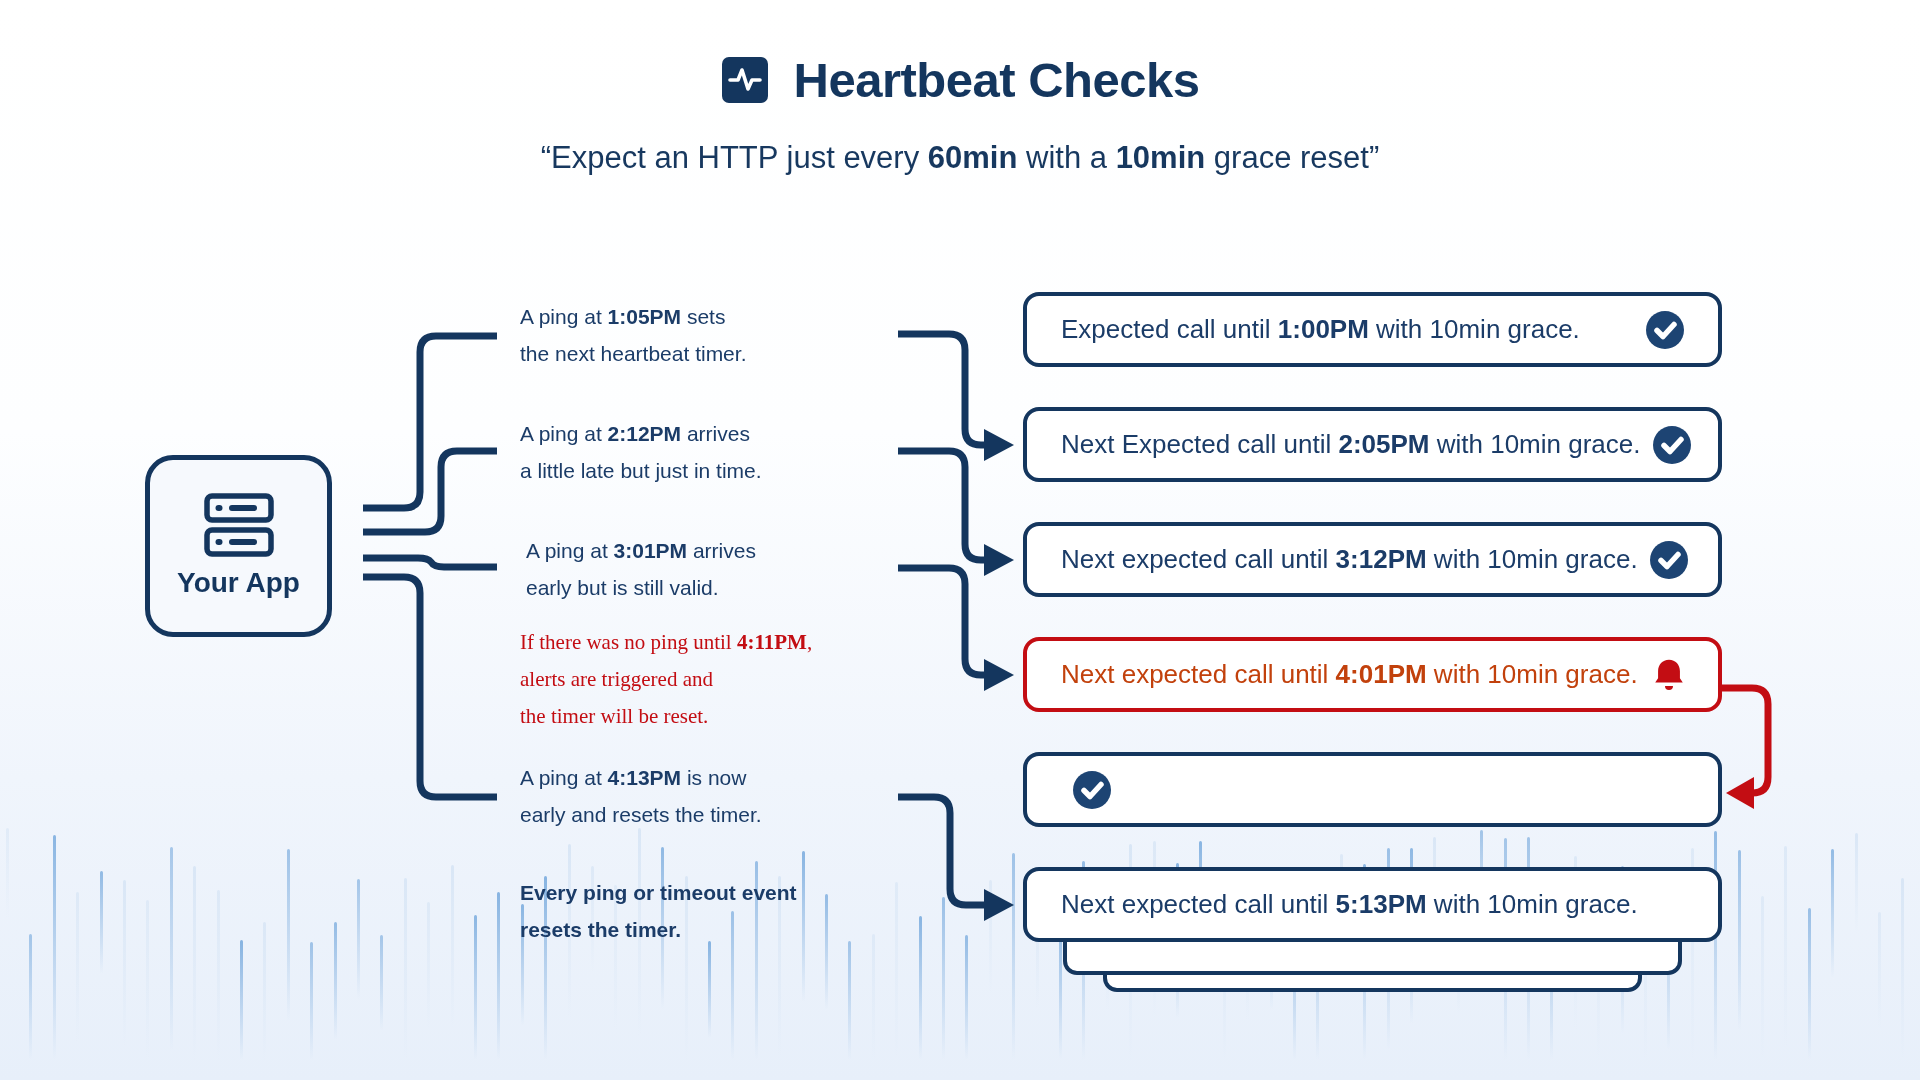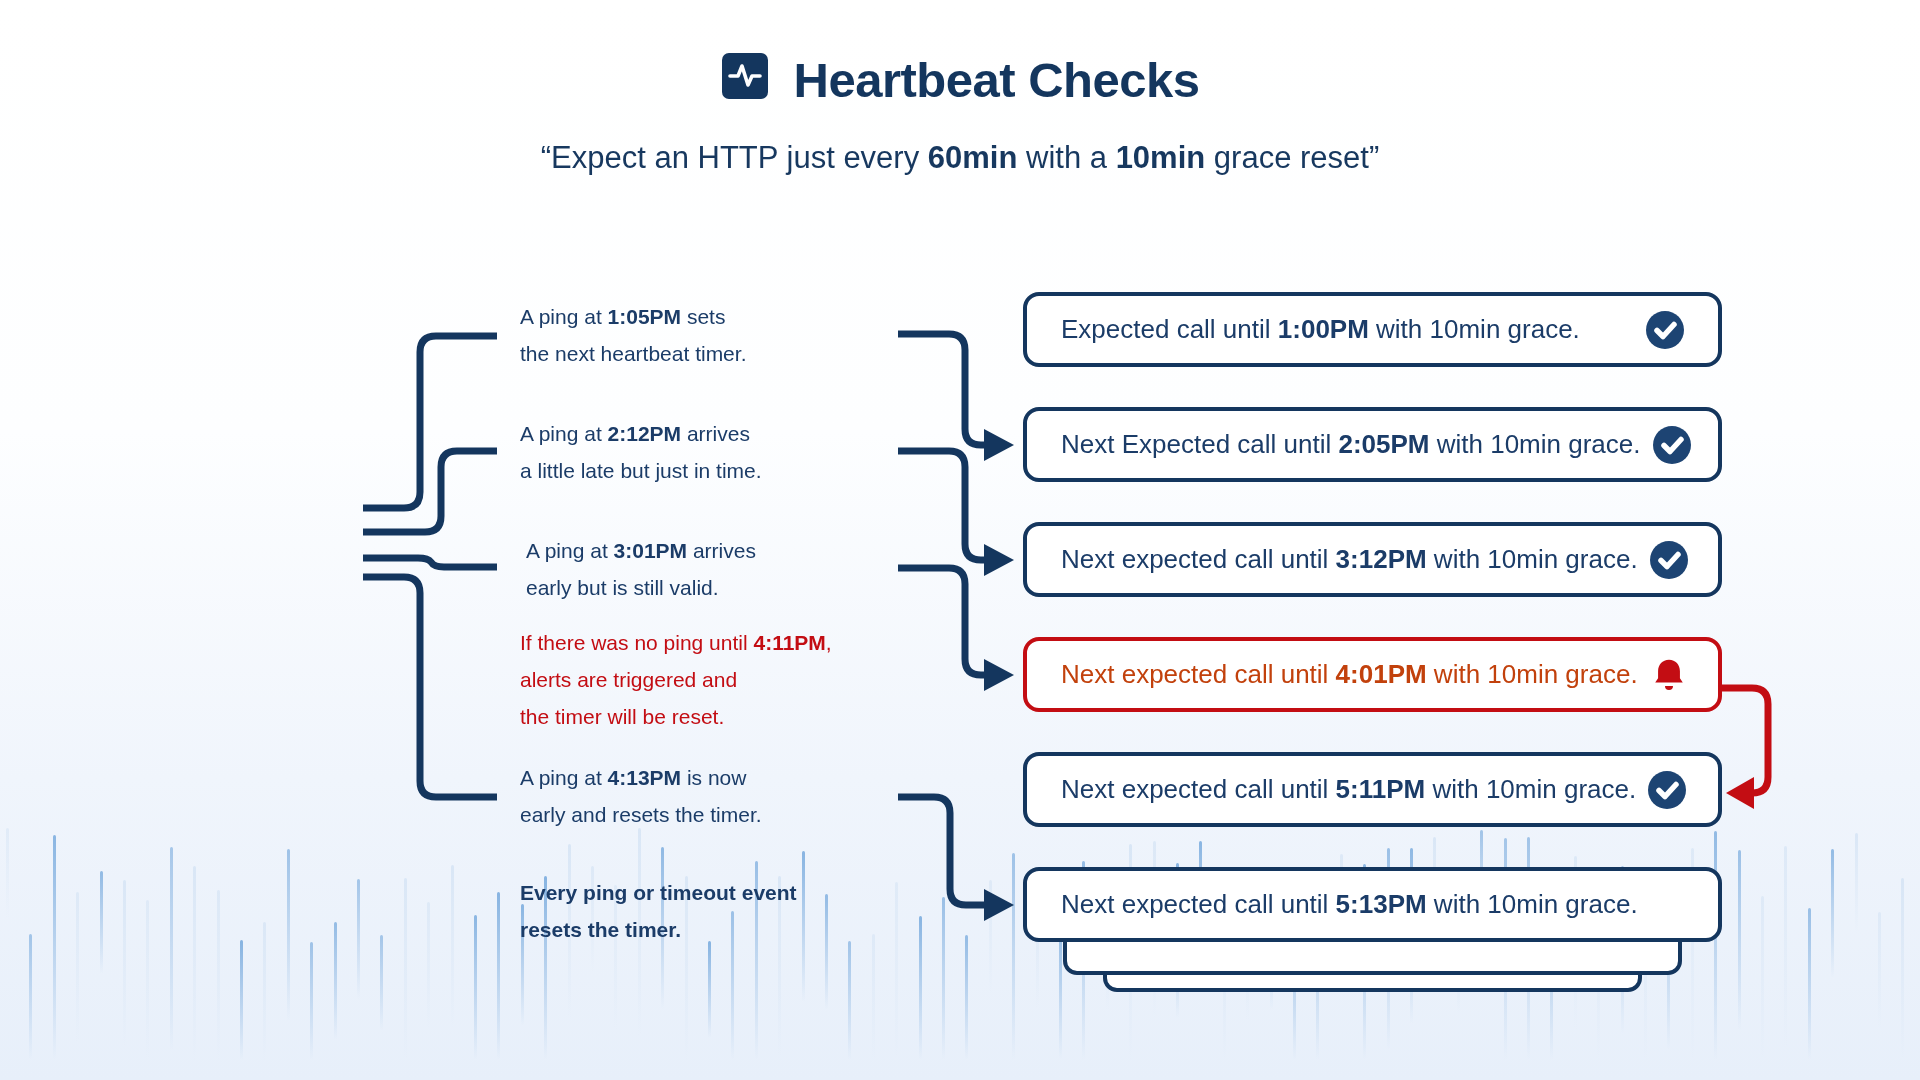--- a/index.html
+++ b/index.html
@@ -12,7 +12,7 @@
   #waveform{position:absolute;inset:0;z-index:0;}
   .bar{position:absolute;width:3px;border-radius:2px;}
   
-  .title-row{position:absolute;top:52px;left:0;width:1920px;display:flex;justify-content:center;gap:25px;z-index:2;}
+  .title-row{position:absolute;top:52px;left:0;width:1920px;display:flex;align-items:center;justify-content:center;gap:25px;z-index:2;}
   .title-icon{width:48px;height:48px;flex:0 0 auto;}
   .title-text{font-size:49px;font-weight:800;color:#14365e;letter-spacing:-0.5px;}
   .subtitle{position:absolute;top:140px;left:0;width:1920px;text-align:center;font-size:31px;color:#17385f;z-index:2;}

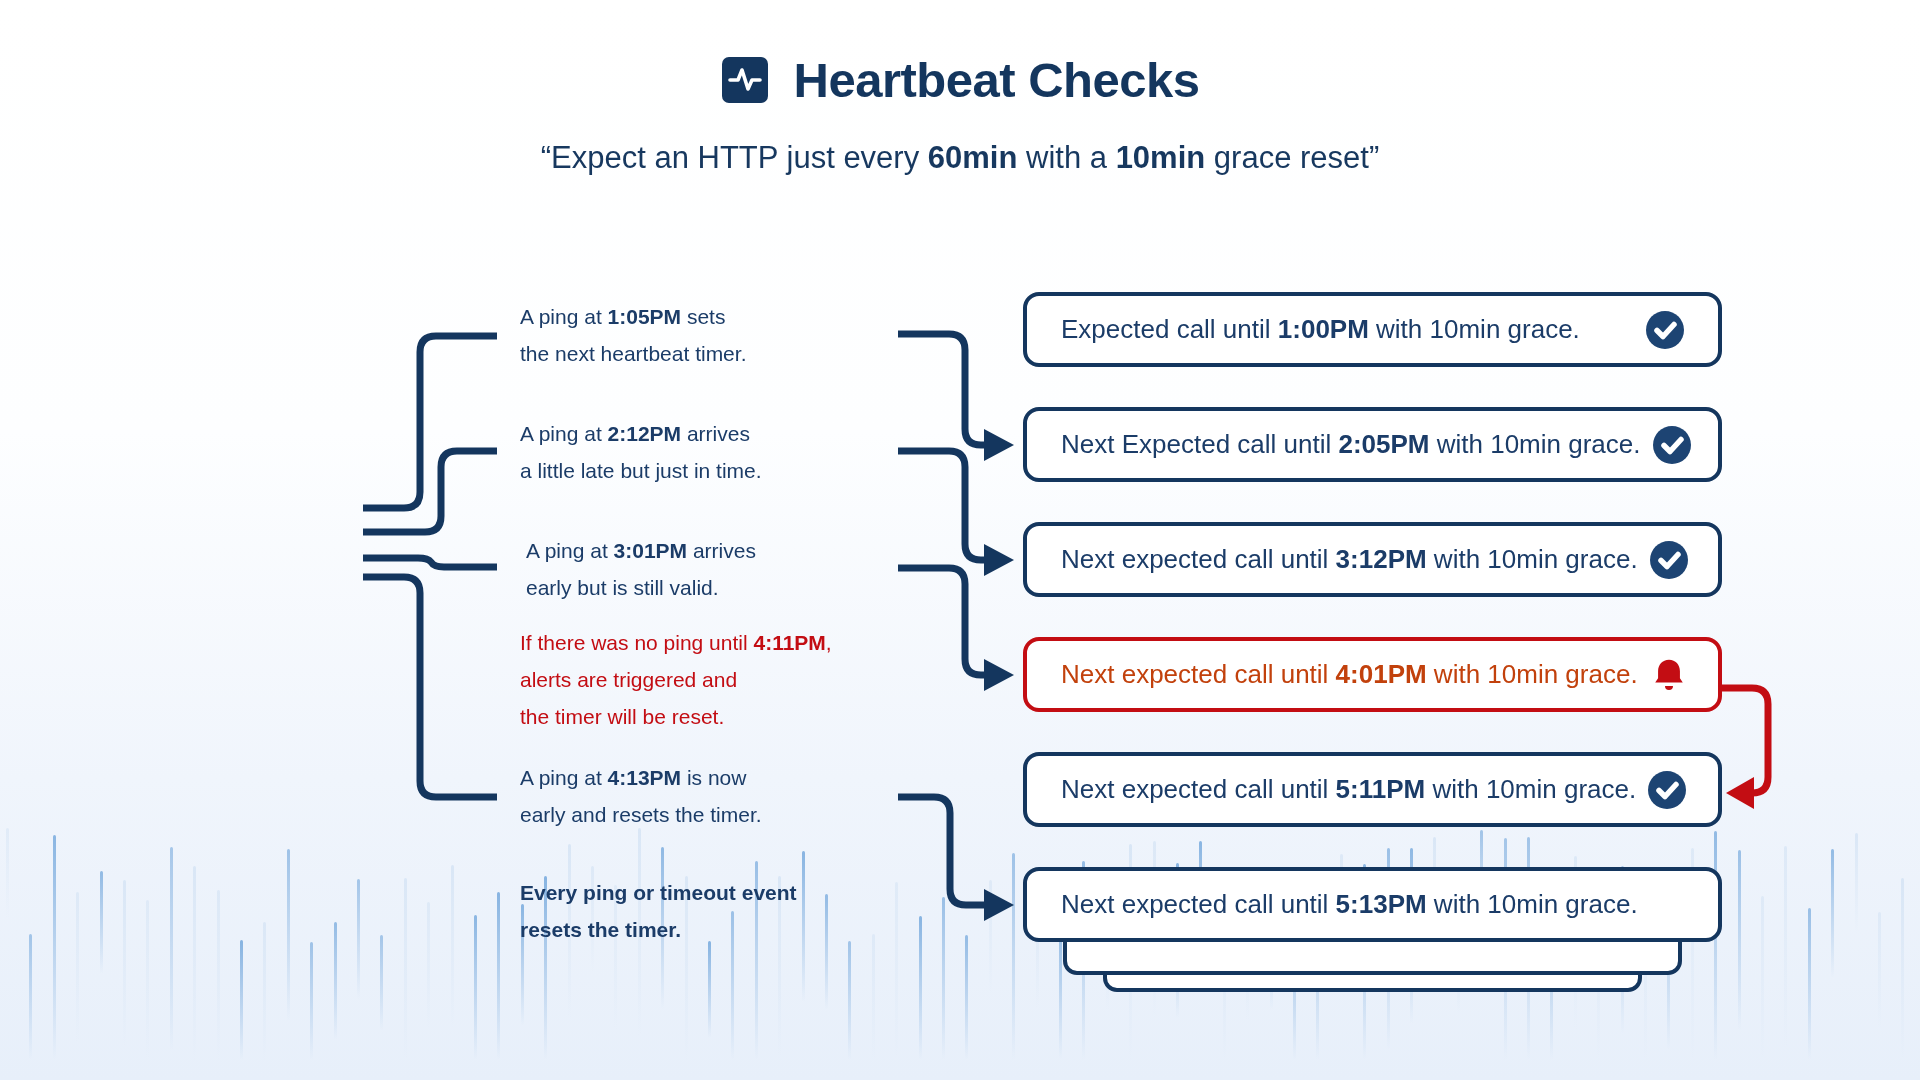--- a/index.html
+++ b/index.html
@@ -160,6 +160,21 @@
 
   <div class="subtitle"><span>“Expect an HTTP just every </span><b>60min</b><span> with a </span><b>10min</b><span> grace reset”</span></div>
 
+  <div class="app-box">
+    <svg width="70" height="64" viewBox="0 0 70 64">
+      <g fill="none" stroke="#14365e" stroke-width="5.5" stroke-linejoin="round">
+        <rect x="3" y="3" width="64" height="24" rx="5"></rect>
+        <rect x="3" y="37" width="64" height="24" rx="5"></rect>
+      </g>
+      <g stroke="#14365e" stroke-width="6" stroke-linecap="round">
+        <line x1="14.5" y1="15" x2="15.5" y2="15"></line>
+        <line x1="28" y1="15" x2="50" y2="15"></line>
+        <line x1="14.5" y1="49" x2="15.5" y2="49"></line>
+        <line x1="28" y1="49" x2="50" y2="49"></line>
+      </g>
+    </svg>
+    <div class="app-label">Your App</div>
+  </div>
 
   <div class="note" style="top:298px;"><span>A ping at </span><b>1:05PM</b><span> sets
 the next heartbeat timer.</span></div>

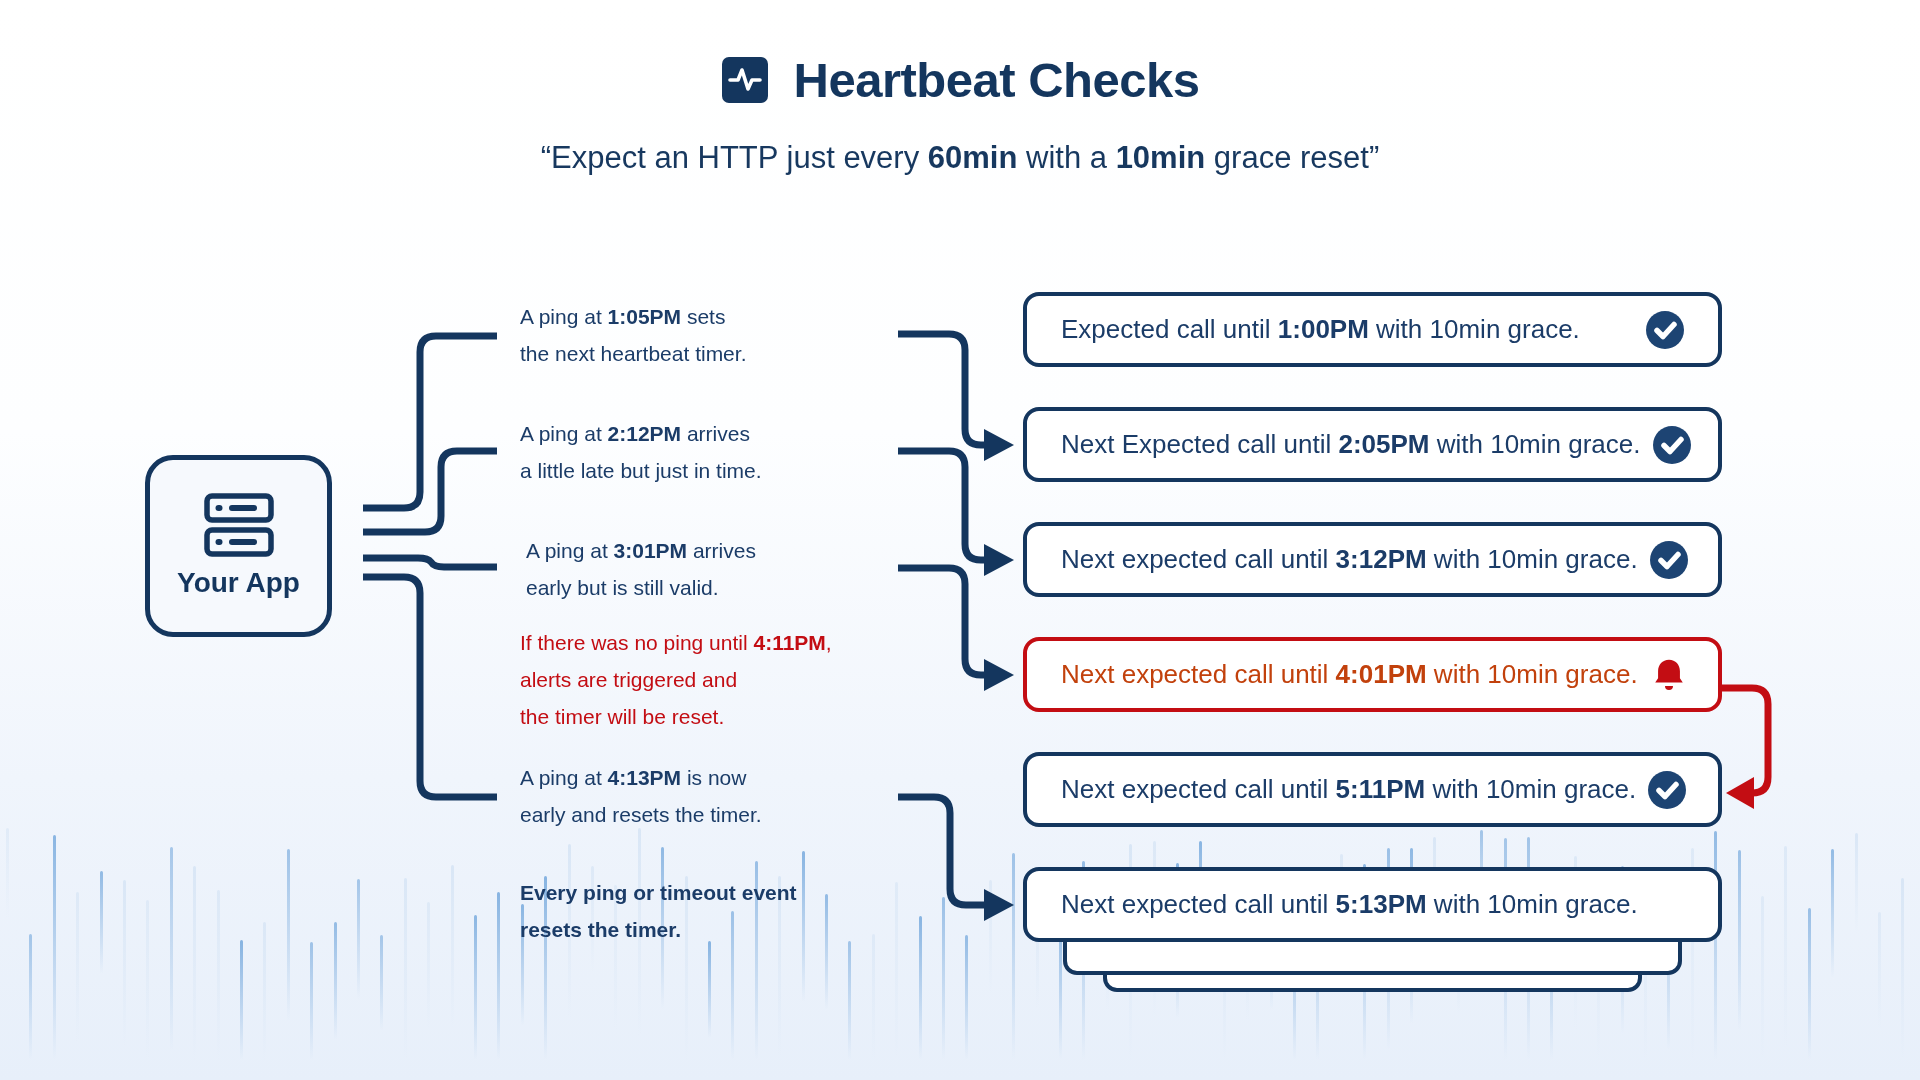--- a/index.html
+++ b/index.html
@@ -24,7 +24,7 @@
   
   .note{position:absolute;left:520px;font-size:21px;line-height:37px;color:#1b3c68;white-space:pre-line;z-index:2;}
   .note b{font-weight:700;}
-  .note.red{color:#c30d13;}
+  .note.red{color:#c30d13;font-family:Liberation Serif, serif;}
   .note.bold{font-weight:700;}
   
   .check-box{position:absolute;left:1023px;width:699px;height:75px;background:#ffffff;border:4px solid #14365e;border-radius:16px;

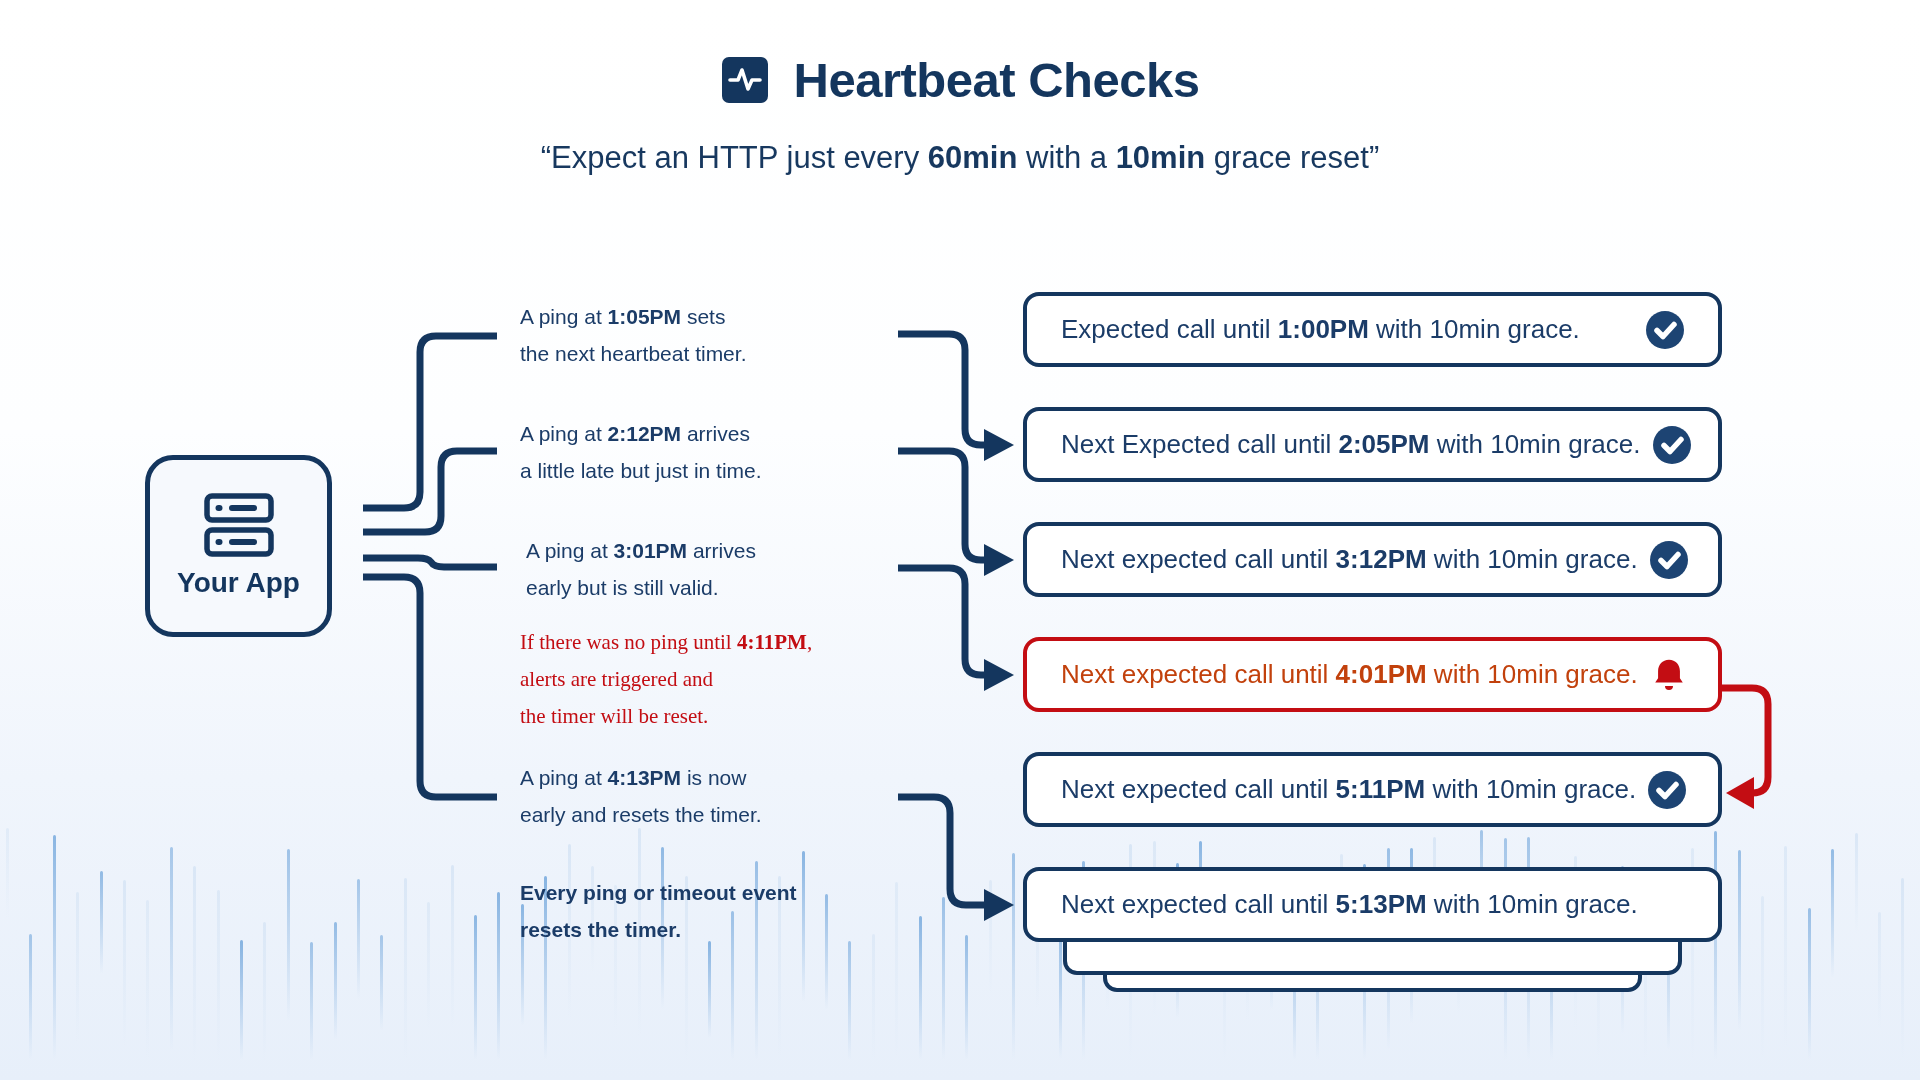--- a/index.html
+++ b/index.html
@@ -223,7 +223,6 @@
   </div>
 
   <div class="check-box" style="top:752px;">
-    <span class="check-text"><span>Next expected call until </span><b>5:11PM</b><span> with 10min grace.</span></span>
     <svg class="badge" viewBox="0 0 38 38">
         <circle cx="19" cy="19" r="19" fill="#1d4473"></circle>
         <path d="M11 19.5 l6 6 l11 -12" fill="none" stroke="#ffffff" stroke-width="5.5" stroke-linecap="round" stroke-linejoin="round"></path>

